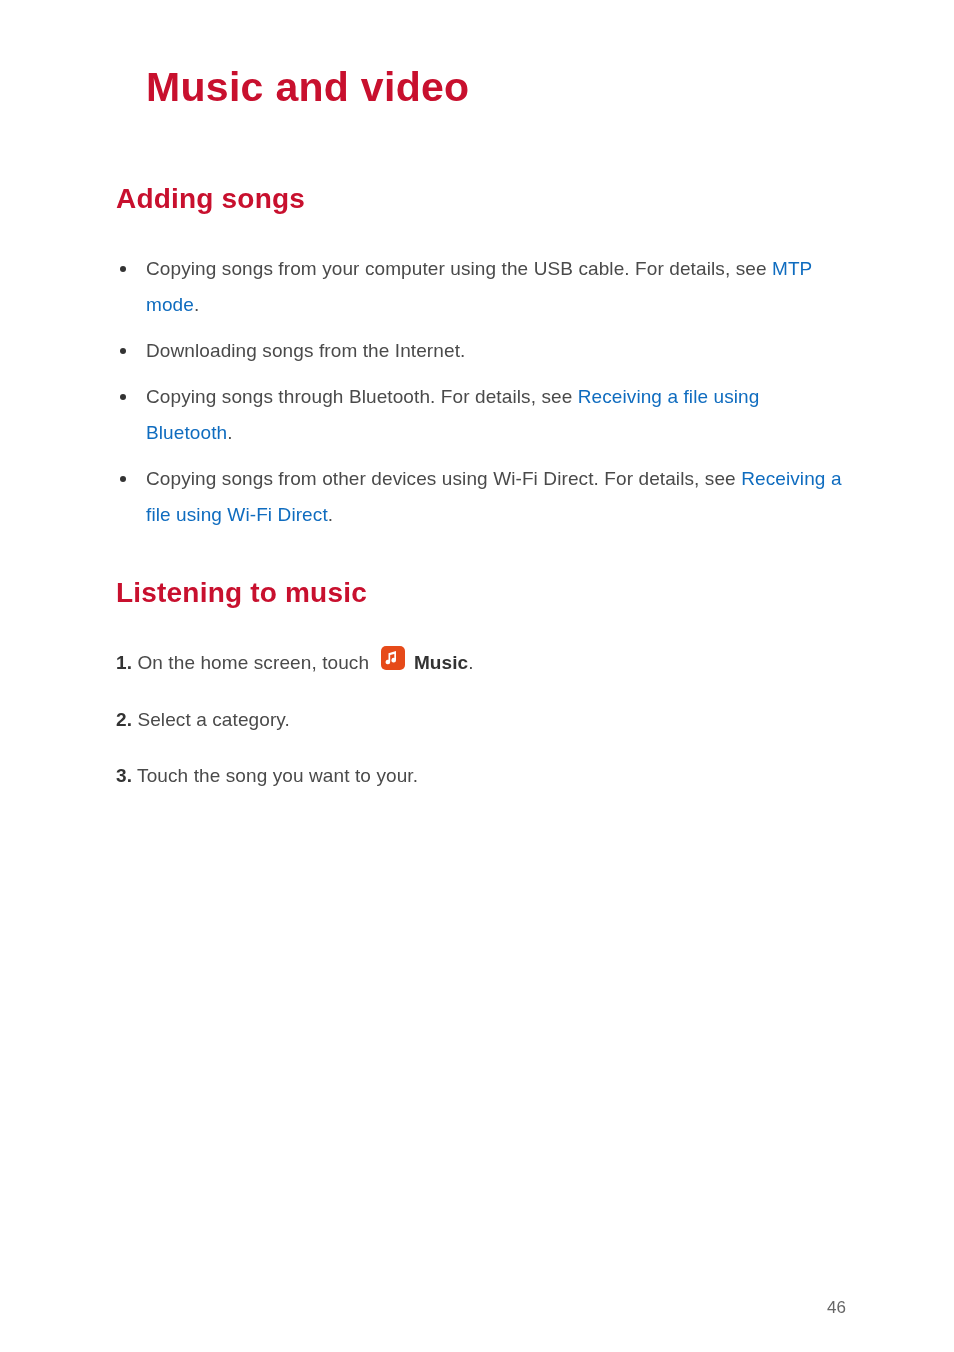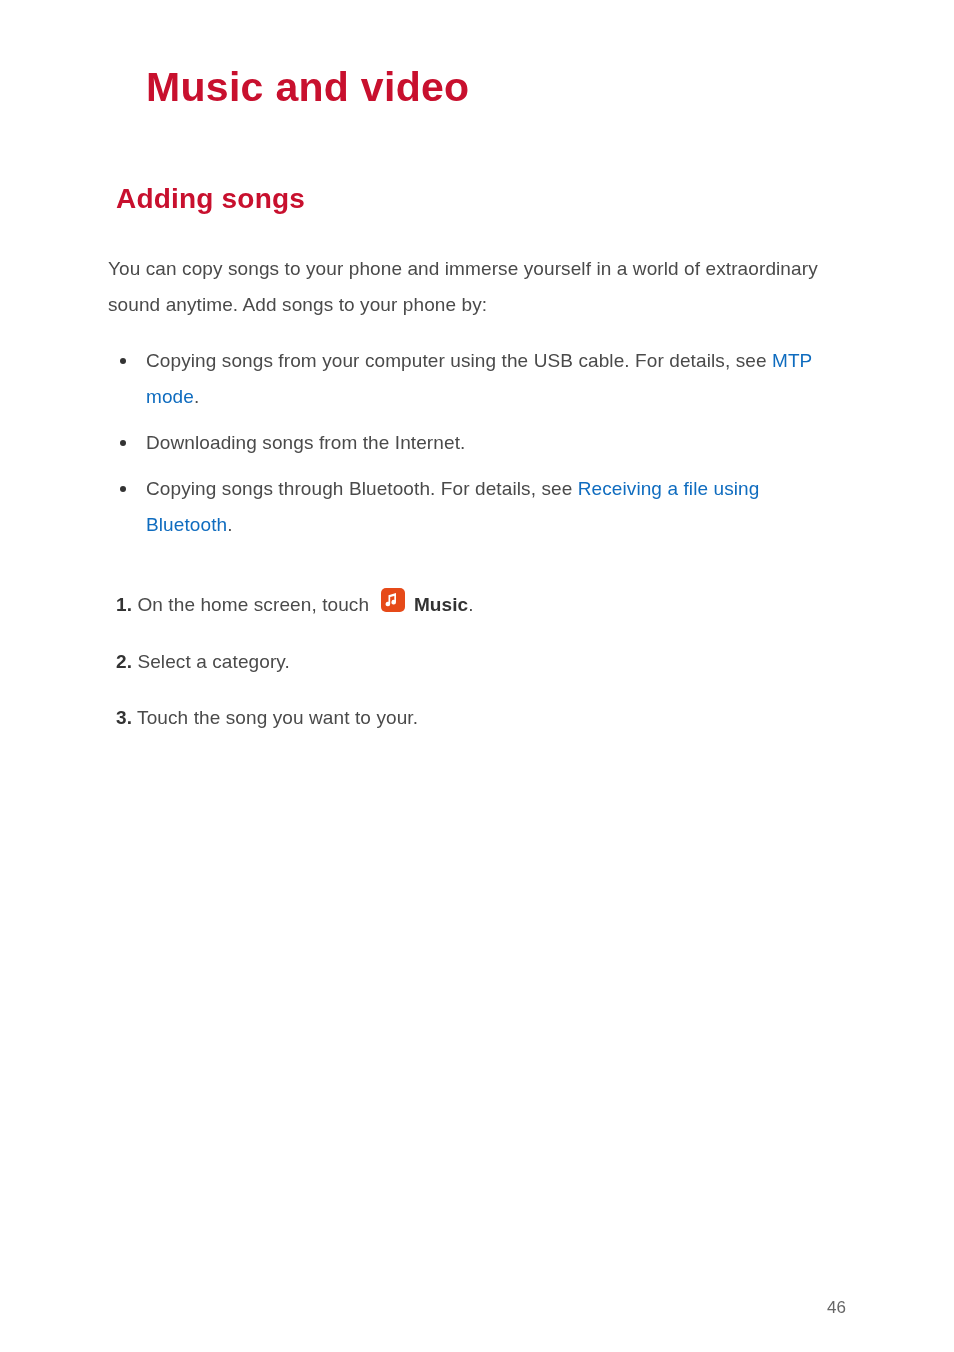--- a/index.html
+++ b/index.html
@@ -28,7 +28,6 @@
 
   <h2 class="h2" style="color:#c8102e">Adding songs</h2>
 
-  <p class="intro">You can copy songs to your phone and immerse yourself in a world of extraordinary sound anytime. Add songs to your phone by:</p>
 
   <ul class="bullets">
     <li>

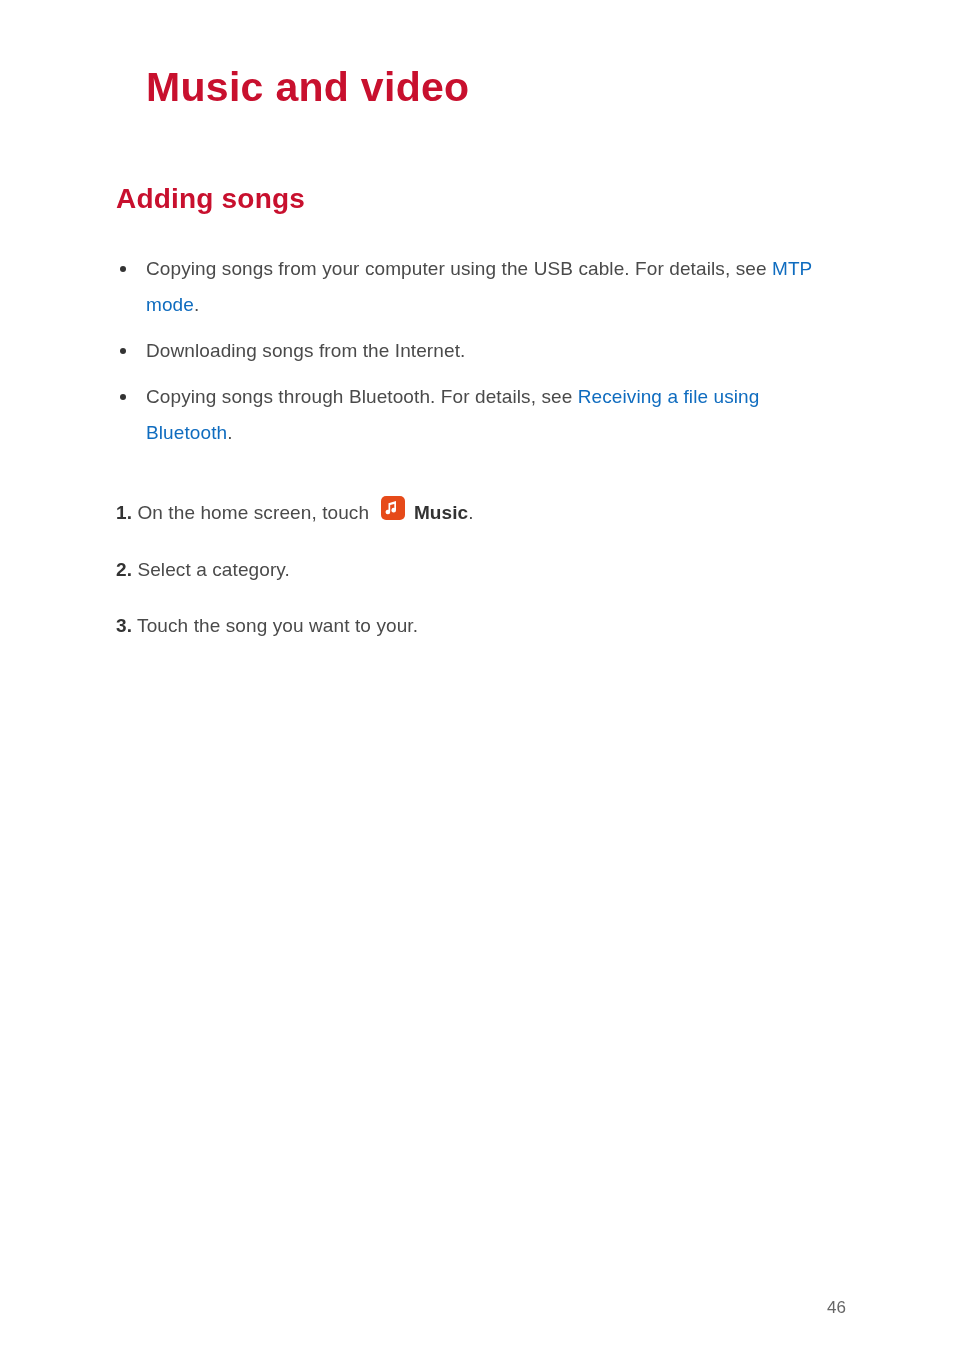--- a/index.html
+++ b/index.html
@@ -42,6 +42,10 @@
       <span class="bullet-dot"></span>
       <span>Copying songs through Bluetooth. For details, see </span><span class="link">Receiving a file using Bluetooth</span><span>.</span>
     </li>
+    <li>
+      <span class="bullet-dot"></span>
+      <span>Copying songs from other devices using Wi-Fi Direct. For details, see </span><span class="link">Receiving a file using Wi-Fi Direct</span><span>.</span>
+    </li>
   </ul>
 
 

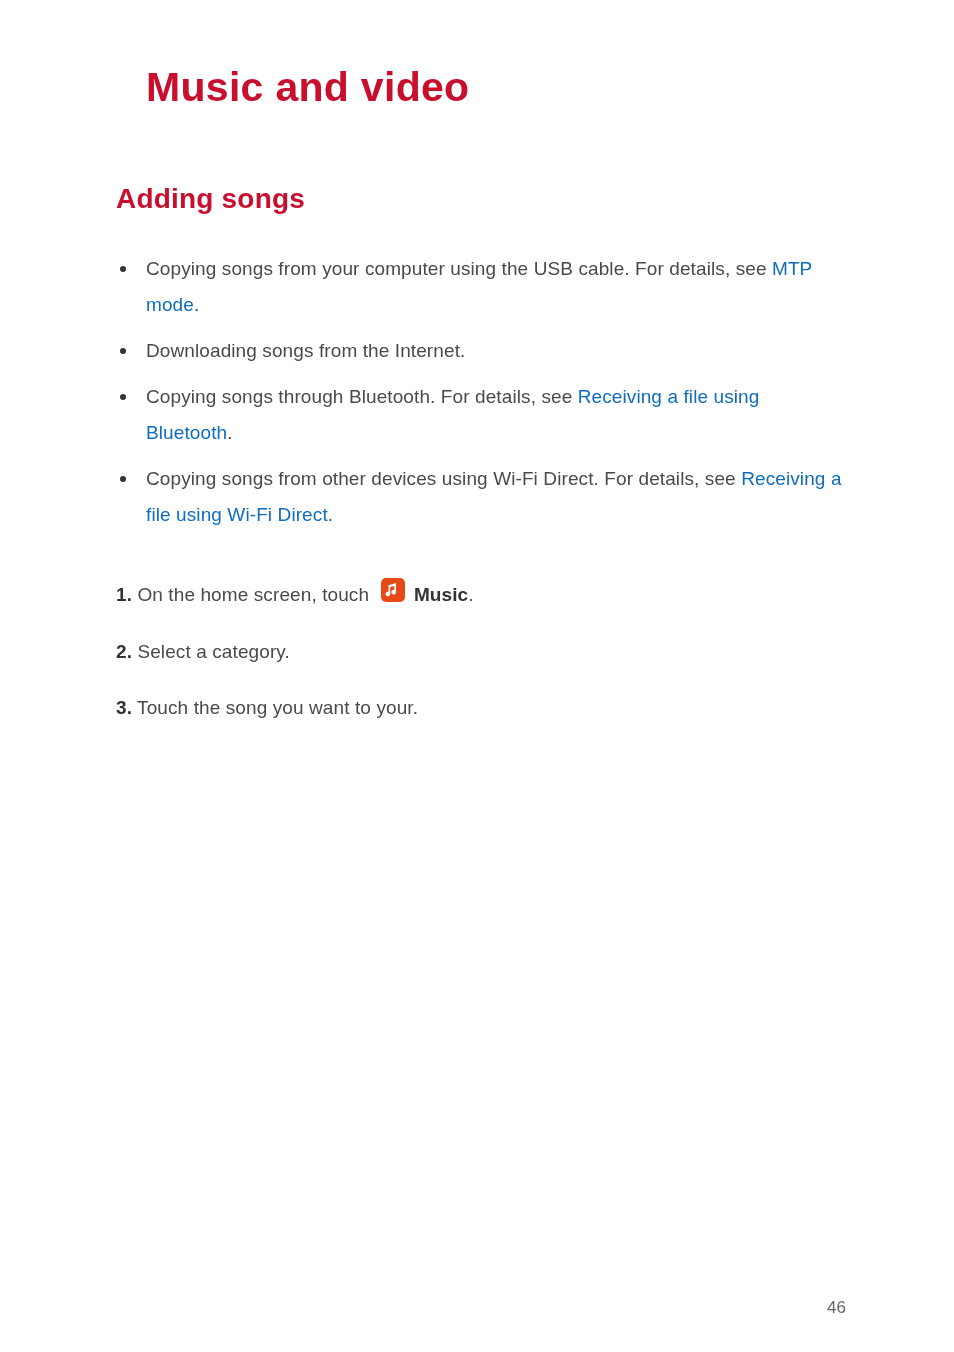--- a/index.html
+++ b/index.html
@@ -48,6 +48,7 @@
     </li>
   </ul>
 
+  <h2 class="h2" style="color:#c8102e">Listening to music</h2>
 
   <ol class="steps">
     <li>

